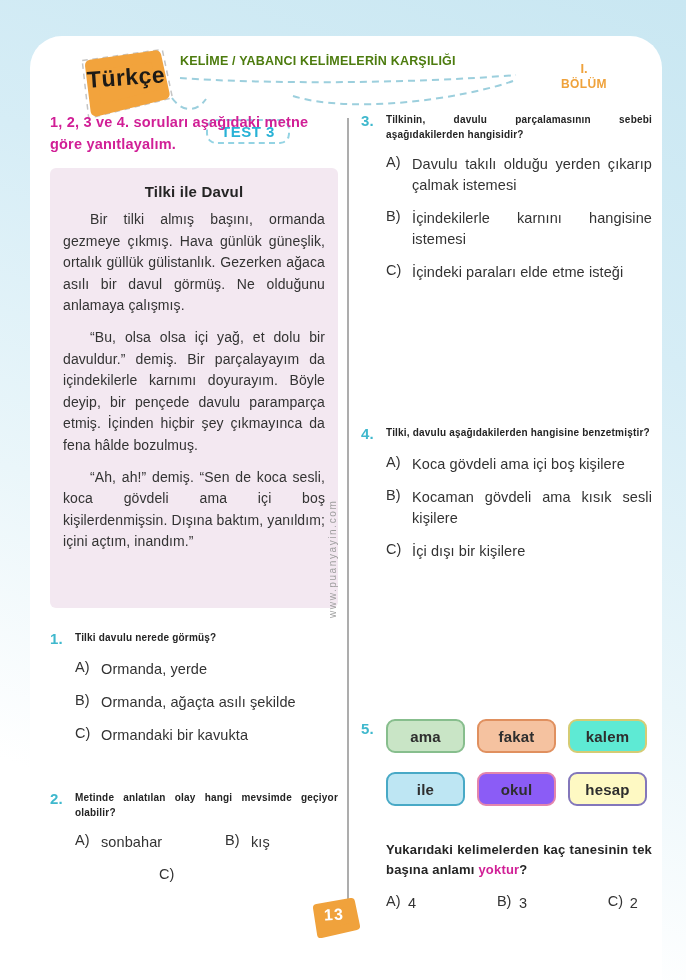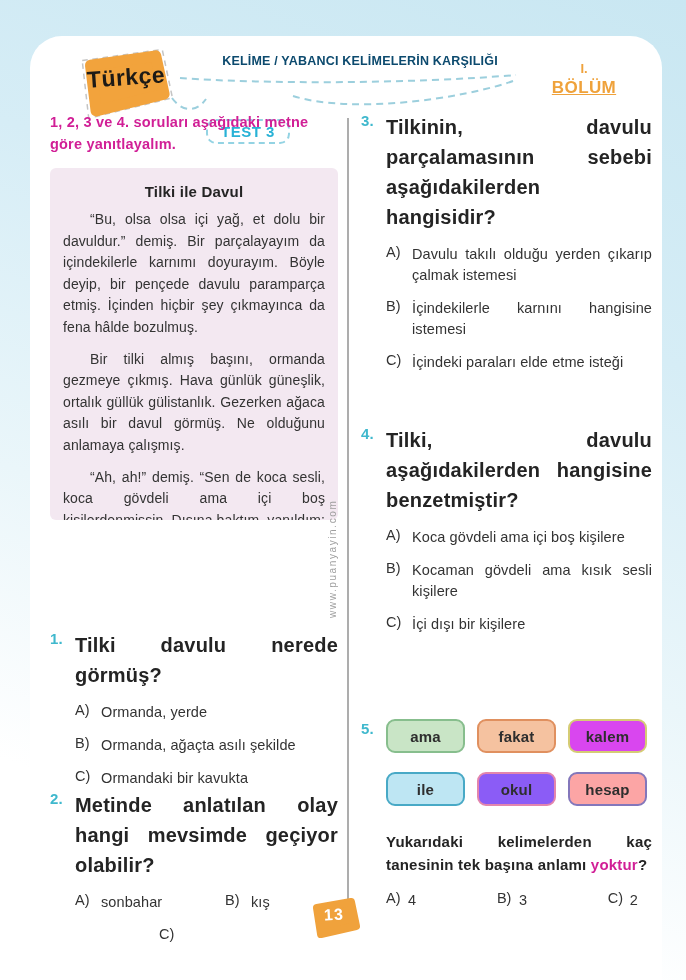--- a/index.html
+++ b/index.html
@@ -23,7 +23,7 @@
   }
   .header-title{
     position:absolute;left:180px;top:54px;width:360px;
-    font-size:12.5px;font-weight:bold;color:#0c4a6e;letter-spacing:.2px;text-align:center;
+    font-size:12.5px;font-weight:bold;color:#4d7c0f;letter-spacing:.2px;
   }
   .test-badge{
     position:absolute;left:206px;top:82px;

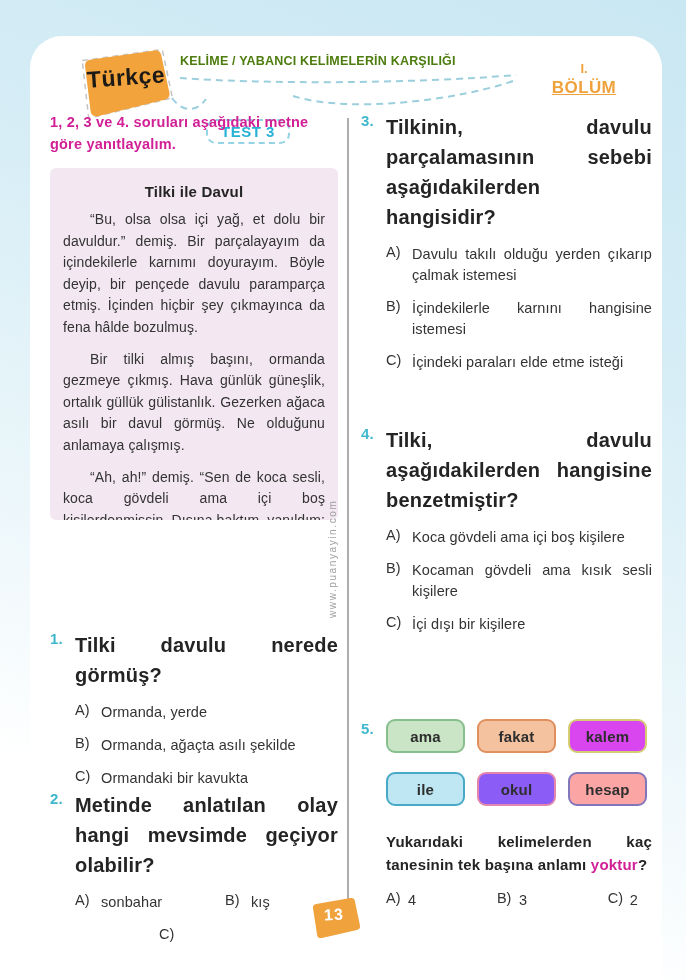--- a/index.html
+++ b/index.html
@@ -37,7 +37,7 @@
     color:#efa23b;font-weight:bold;line-height:1.25;
   }
   .cloud-line1{font-size:13px;display:block;}
-  .cloud-line2{font-size:17px;display:block;letter-spacing:.4px;text-decoration:underline;}
+  .cloud-line2{font-size:12px;display:block;letter-spacing:.4px;}
   
   .col-left{position:absolute;left:50px;top:112px;width:288px;}
   .col-right{position:absolute;left:361px;top:112px;width:291px;}

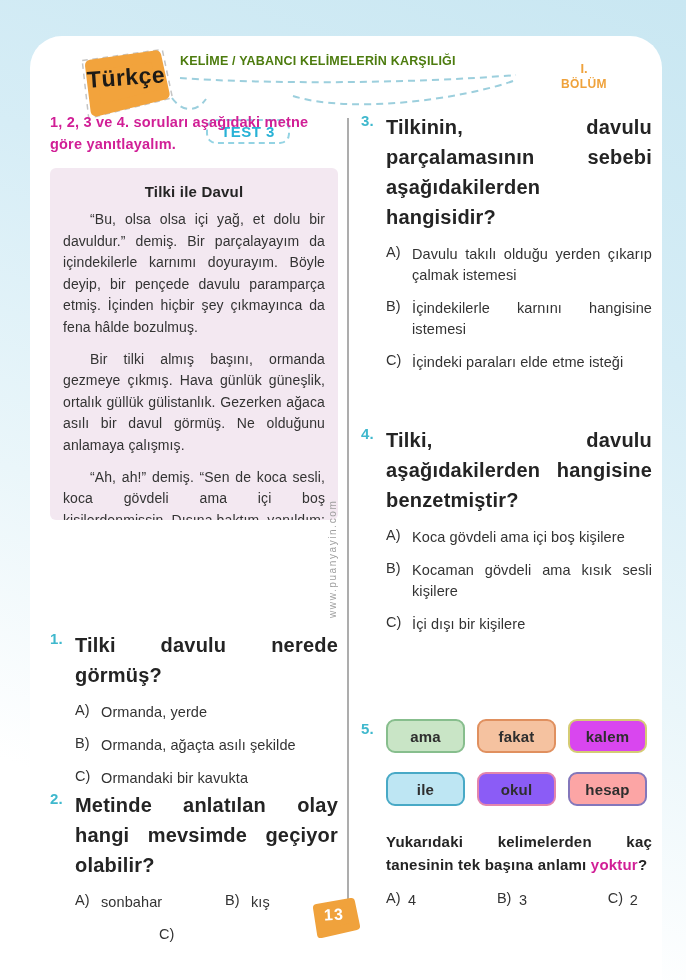--- a/index.html
+++ b/index.html
@@ -71,7 +71,7 @@
     flex:0 0 25px;font-size:15px;font-weight:bold;color:#3fb8cd;letter-spacing:.2px;
   }
   .q-text{
-    flex:1;font-size:20px;font-weight:bold;color:#242424;line-height:1.5;
+    flex:1;font-size:10px;font-weight:bold;color:#242424;line-height:1.5;
     text-align:justify;letter-spacing:.2px;
   }
   .opts{margin:12px 0 0 25px;}

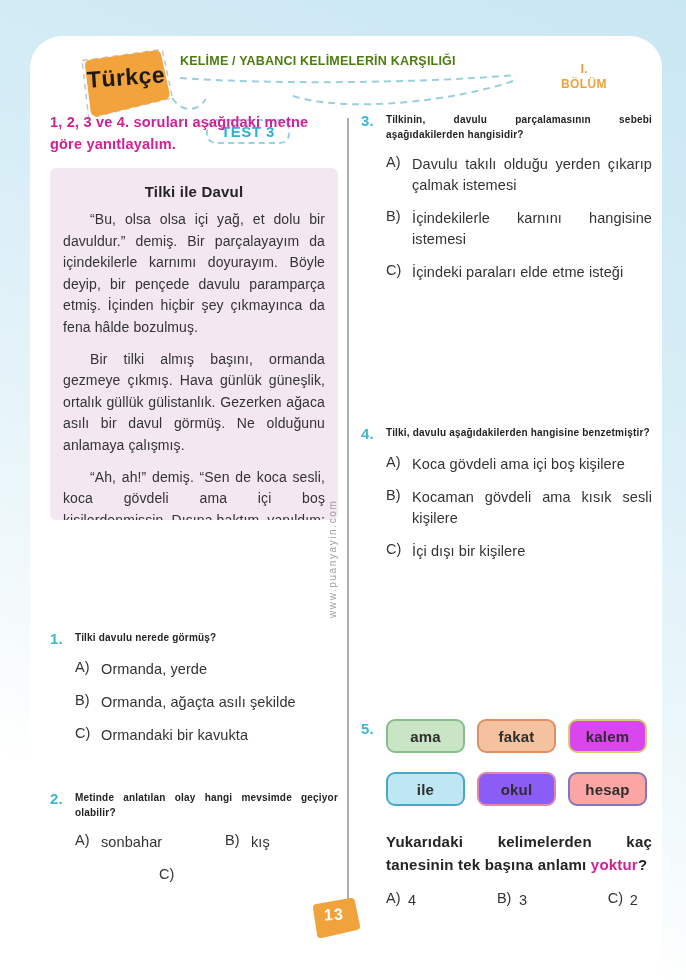--- a/index.html
+++ b/index.html
@@ -53,7 +53,7 @@
     font-size:14.5px;font-weight:bold;color:#d11f96;line-height:1.5;letter-spacing:.2px;
   }
   .passage{
-    position:absolute;left:0;top:56px;width:288px;height:352px;box-sizing:border-box;
+    position:absolute;left:0;top:56px;width:288px;height:440px;box-sizing:border-box;
     background:#f3e8f1;border-radius:6px;padding:15px 13px;overflow:hidden;
   }
   .passage-title{

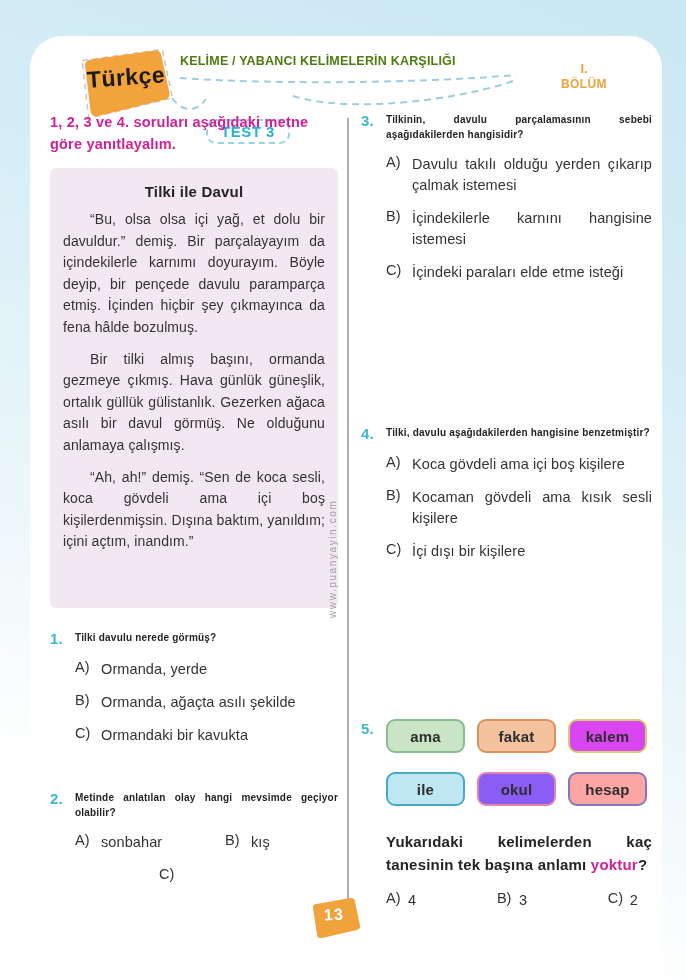--- a/index.html
+++ b/index.html
@@ -150,8 +150,8 @@
 
   <div class="passage">
     <div class="passage-title">Tilki ile Davul</div>
+    <p>Bir tilki almış başını, ormanda gezmeye çıkmış. Hava günlük güneşlik, ortalık güllük gülistanlık. Gezerken ağaca asılı bir davul görmüş. Ne olduğunu anlamaya çalışmış.</p>
     <p>“Bu, olsa olsa içi yağ, et dolu bir davuldur.” demiş. Bir parçalayayım da içindekilerle karnımı doyurayım. Böyle deyip, bir pençede davulu paramparça etmiş. İçinden hiçbir şey çıkmayınca da fena hâlde bozulmuş.</p>
-    <p>Bir tilki almış başını, ormanda gezmeye çıkmış. Hava günlük güneşlik, ortalık güllük gülistanlık. Gezerken ağaca asılı bir davul görmüş. Ne olduğunu anlamaya çalışmış.</p>
     <p>“Ah, ah!” demiş. “Sen de koca sesli, koca gövdeli ama içi boş kişilerdenmişsin. Dışına baktım, yanıldım; içini açtım, inandım.”</p>
   </div>
 

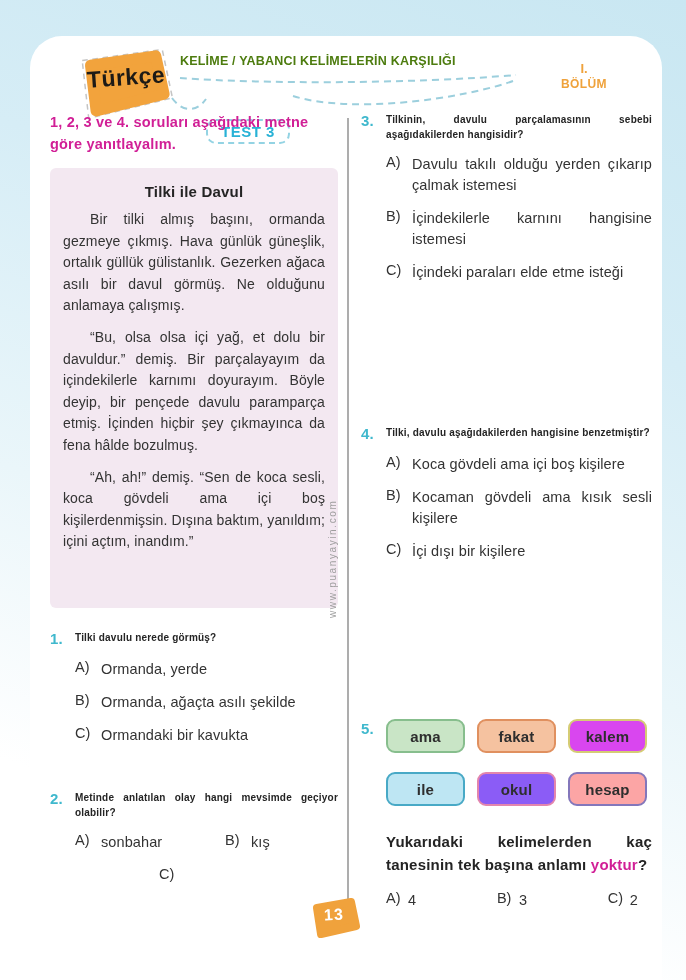--- a/index.html
+++ b/index.html
@@ -254,7 +254,7 @@
     <div class="chips" style="margin-top:-18px;">
       <div class="chip" style="background-color: rgb(201, 229, 198); border-color: rgb(135, 190, 141);">ama</div>
       <div class="chip" style="background-color: rgb(245, 194, 160); border-color: rgb(224, 144, 95);">fakat</div>
-      <div class="chip" style="background-color: #d946ef; border-color: rgb(213, 204, 116);">kalem</div>
+      <div class="chip" style="background-color: #5eead4; border-color: rgb(213, 204, 116);">kalem</div>
       <div class="chip" style="background-color: rgb(190, 230, 243); border-color: rgb(72, 169, 198);">ile</div>
       <div class="chip" style="background-color: #8b5cf6; border-color: rgb(227, 133, 173);">okul</div>
       <div class="chip" style="background-color: #fca5a5; border-color: rgb(131, 119, 187);">hesap</div>

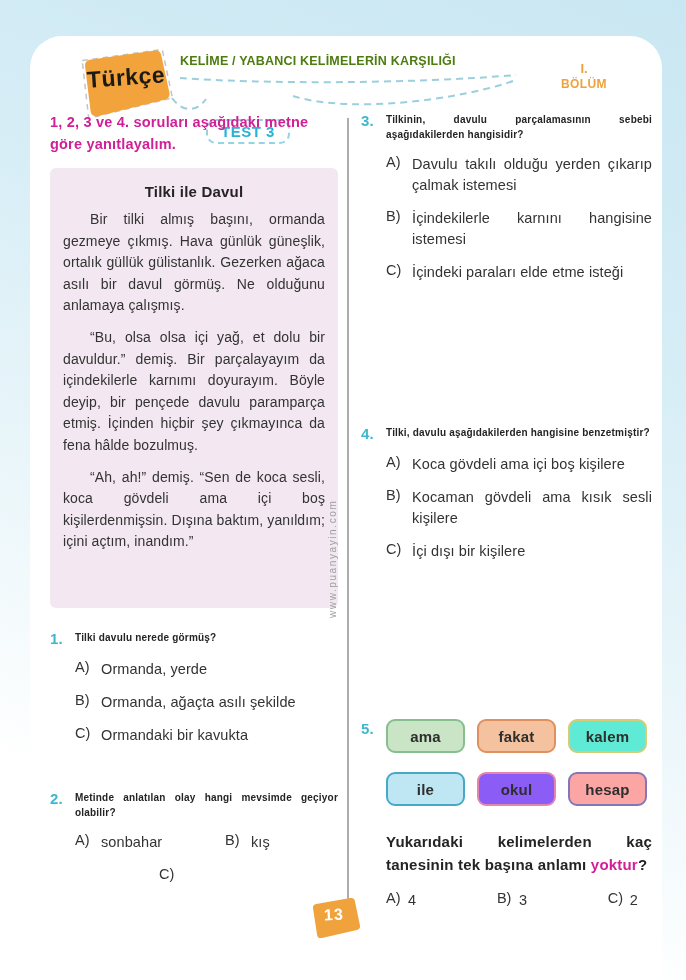--- a/index.html
+++ b/index.html
@@ -257,7 +257,7 @@
       <div class="chip" style="background-color: #5eead4; border-color: rgb(213, 204, 116);">kalem</div>
       <div class="chip" style="background-color: rgb(190, 230, 243); border-color: rgb(72, 169, 198);">ile</div>
       <div class="chip" style="background-color: #8b5cf6; border-color: rgb(227, 133, 173);">okul</div>
-      <div class="chip" style="background-color: #fca5a5; border-color: rgb(131, 119, 187);">hesap</div>
+      <div class="chip" style="background-color: #fef9c3; border-color: rgb(131, 119, 187);">hesap</div>
     </div>
     <div class="q5-question">
       <span>Yukarıdaki kelimelerden kaç tanesinin tek başına anlamı </span><span class="hl">yoktur</span><span>?</span>

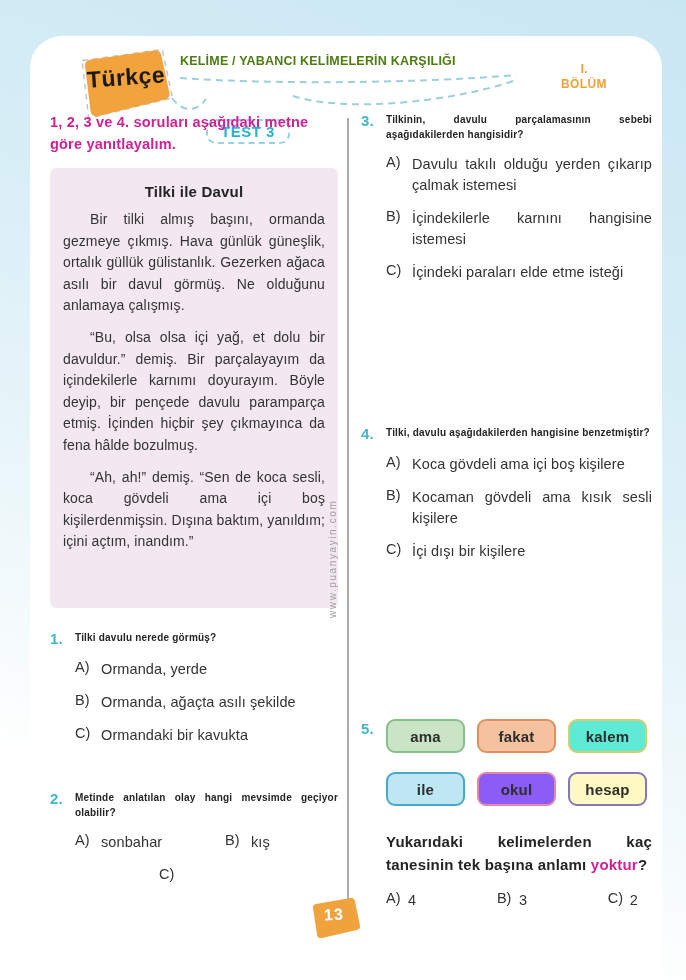--- a/index.html
+++ b/index.html
@@ -93,7 +93,7 @@
     font-size:15px;font-weight:bold;color:#2e2e2e;letter-spacing:.2px;
   }
   .q5-question{
-    margin:24px 0 0 25px;font-size:15px;font-weight:bold;color:#242424;
+    margin:34px 0 0 25px;font-size:13px;font-weight:bold;color:#242424;
     line-height:1.55;text-align:justify;letter-spacing:.2px;
   }
   .q5-question .hl{color:#d11f96;}

